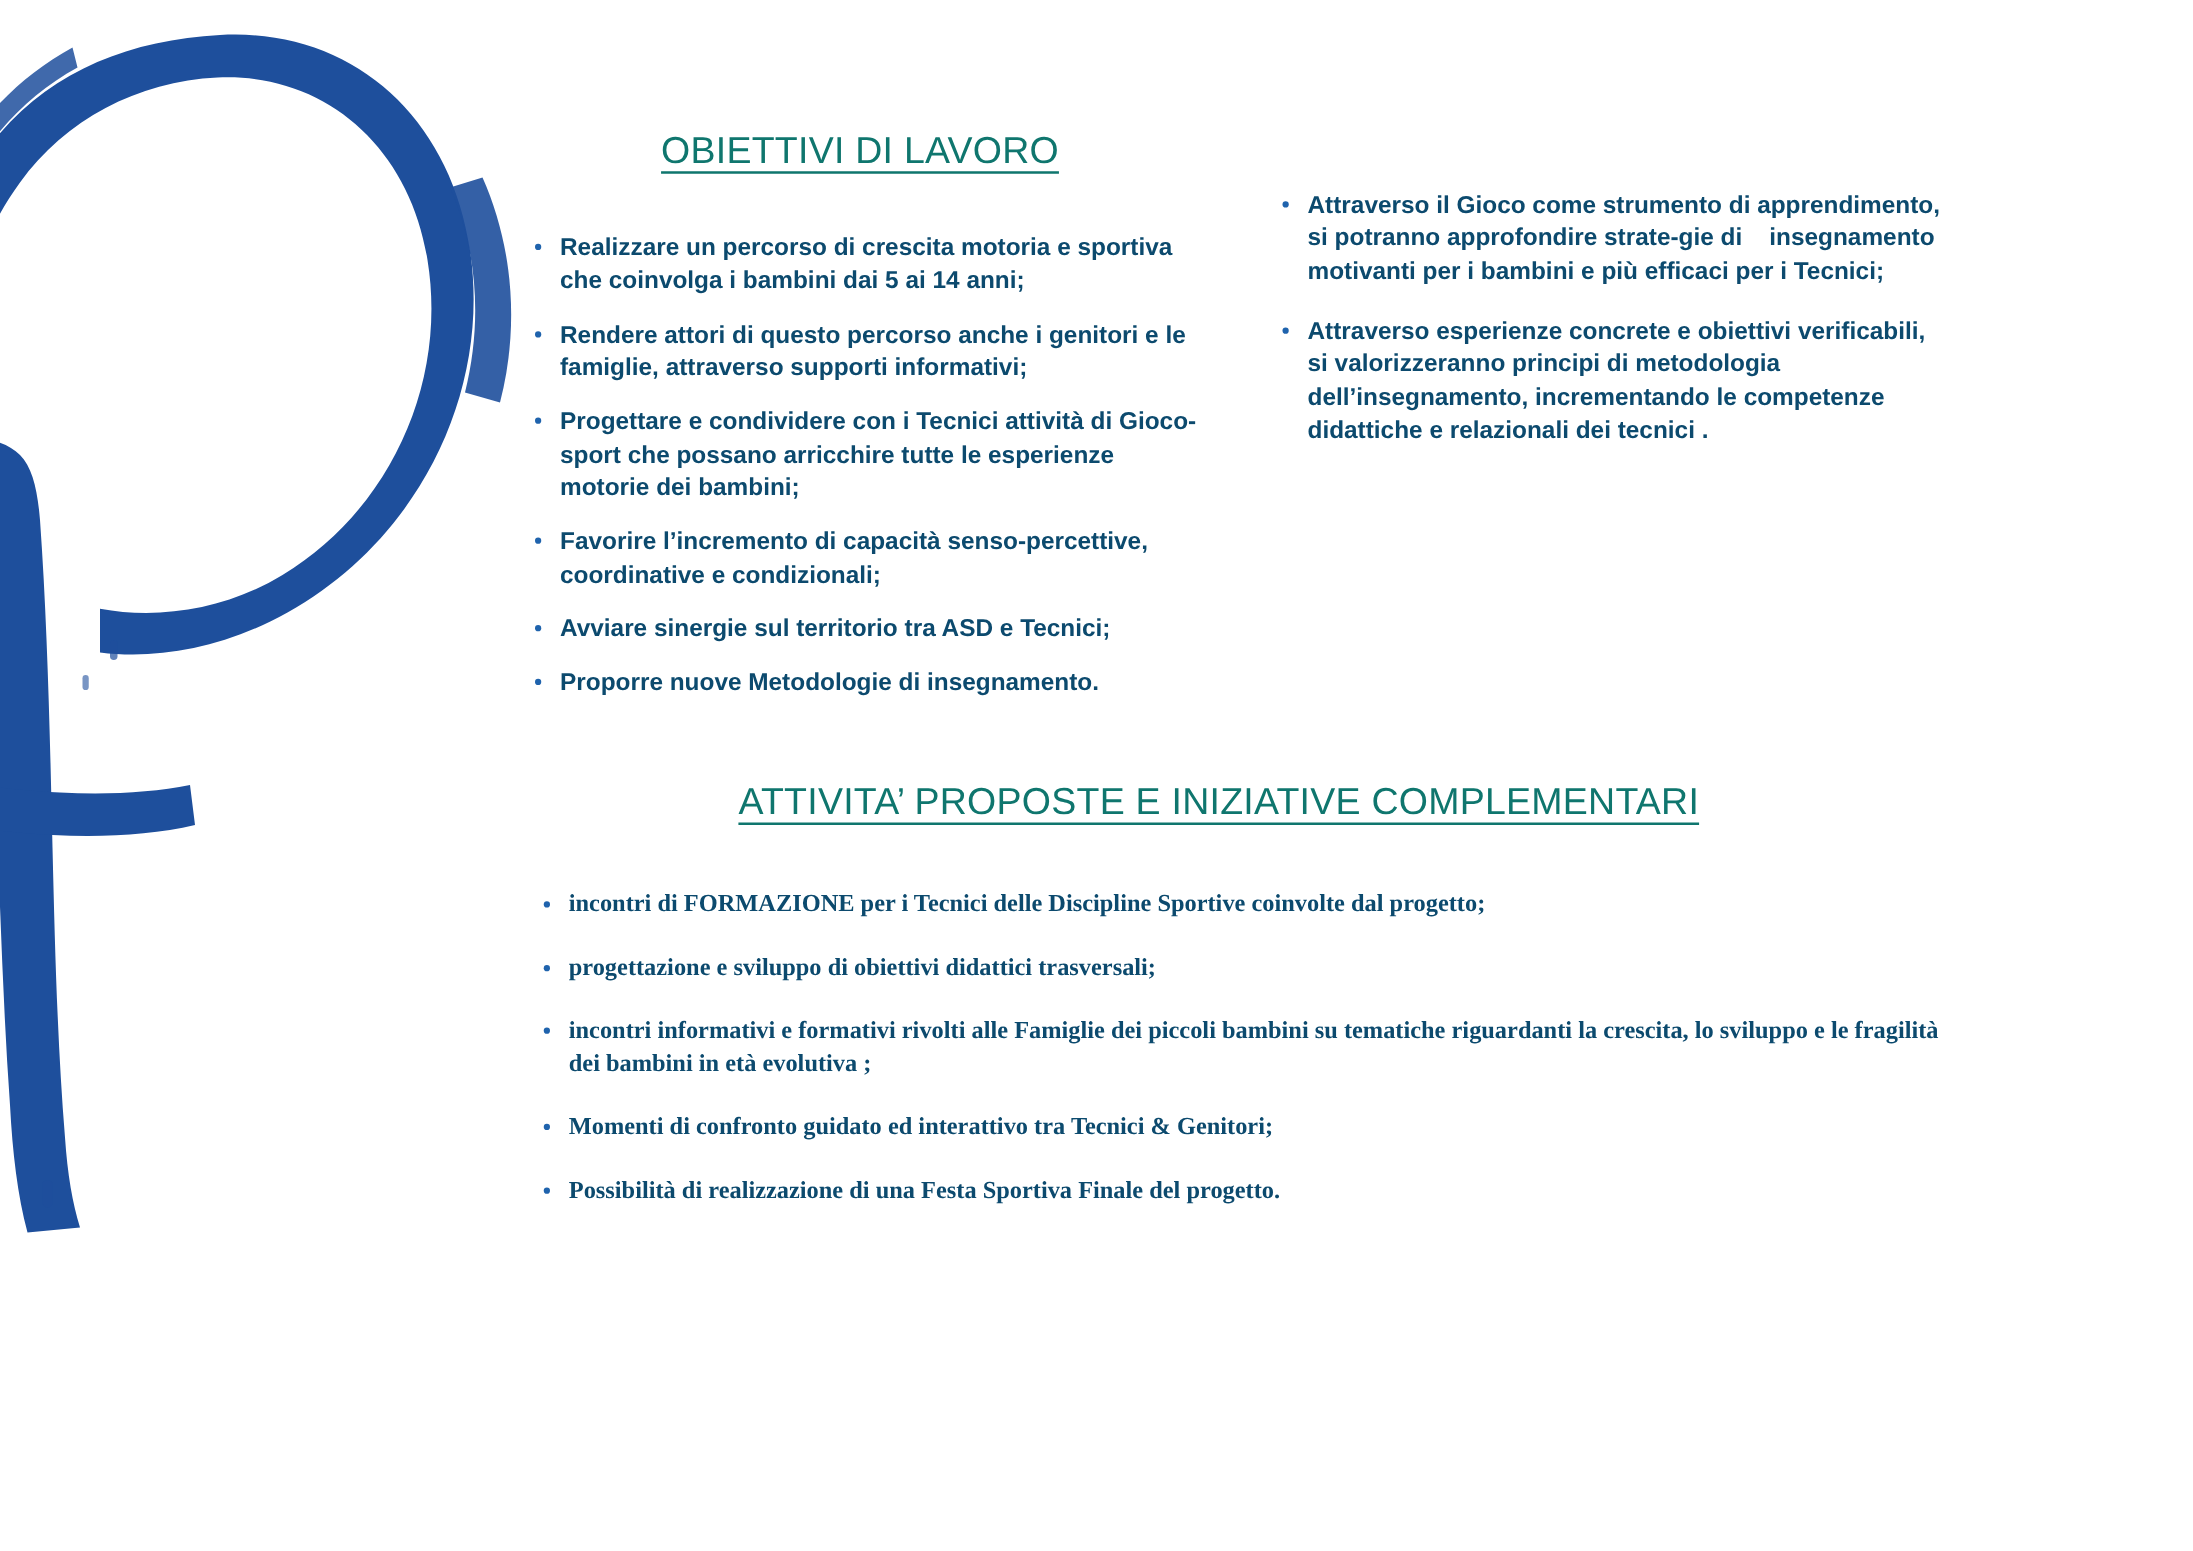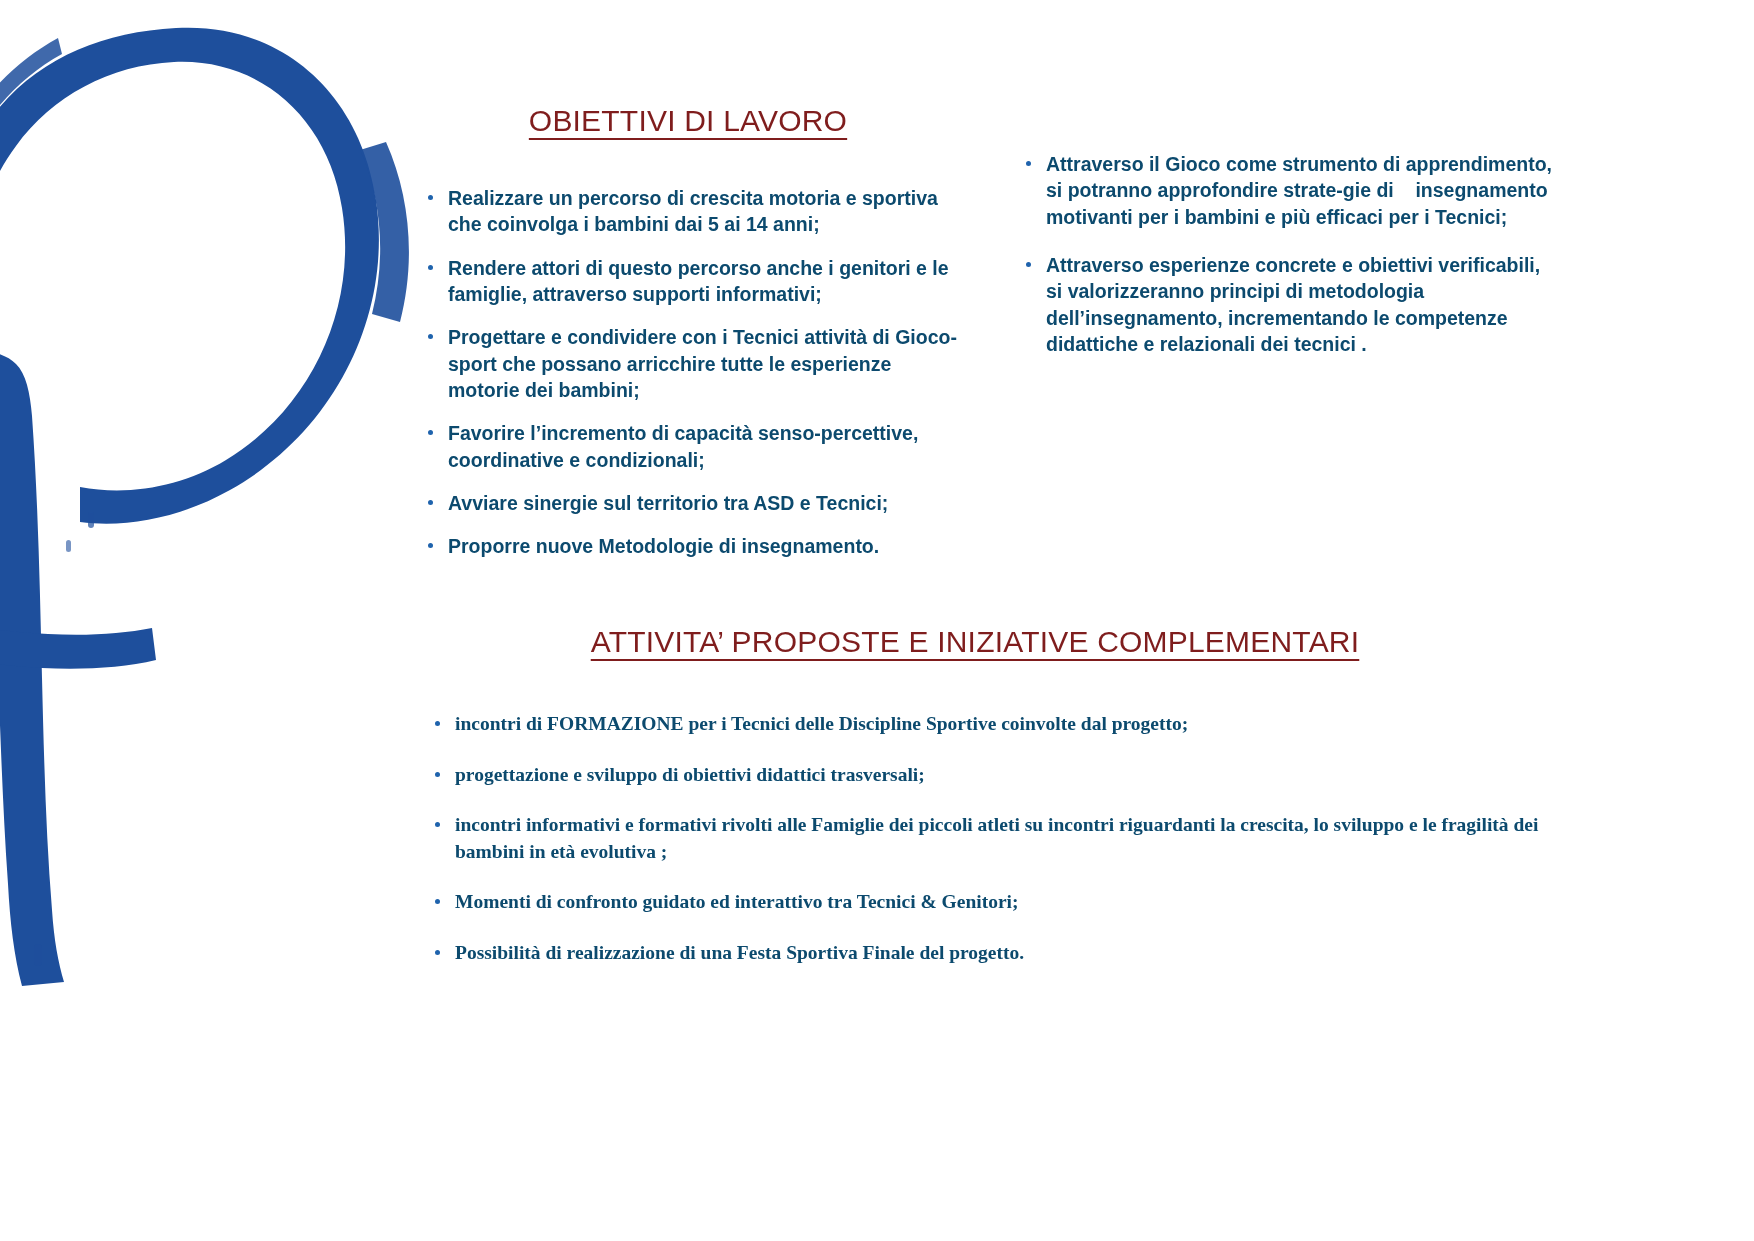--- a/index.html
+++ b/index.html
@@ -33,7 +33,7 @@
   }
 
   .section-title {
-    color: #7f1d1d;
+    color: #0f766e;
     font-size: 30px;
     font-weight: 400;
     letter-spacing: 0.2px;

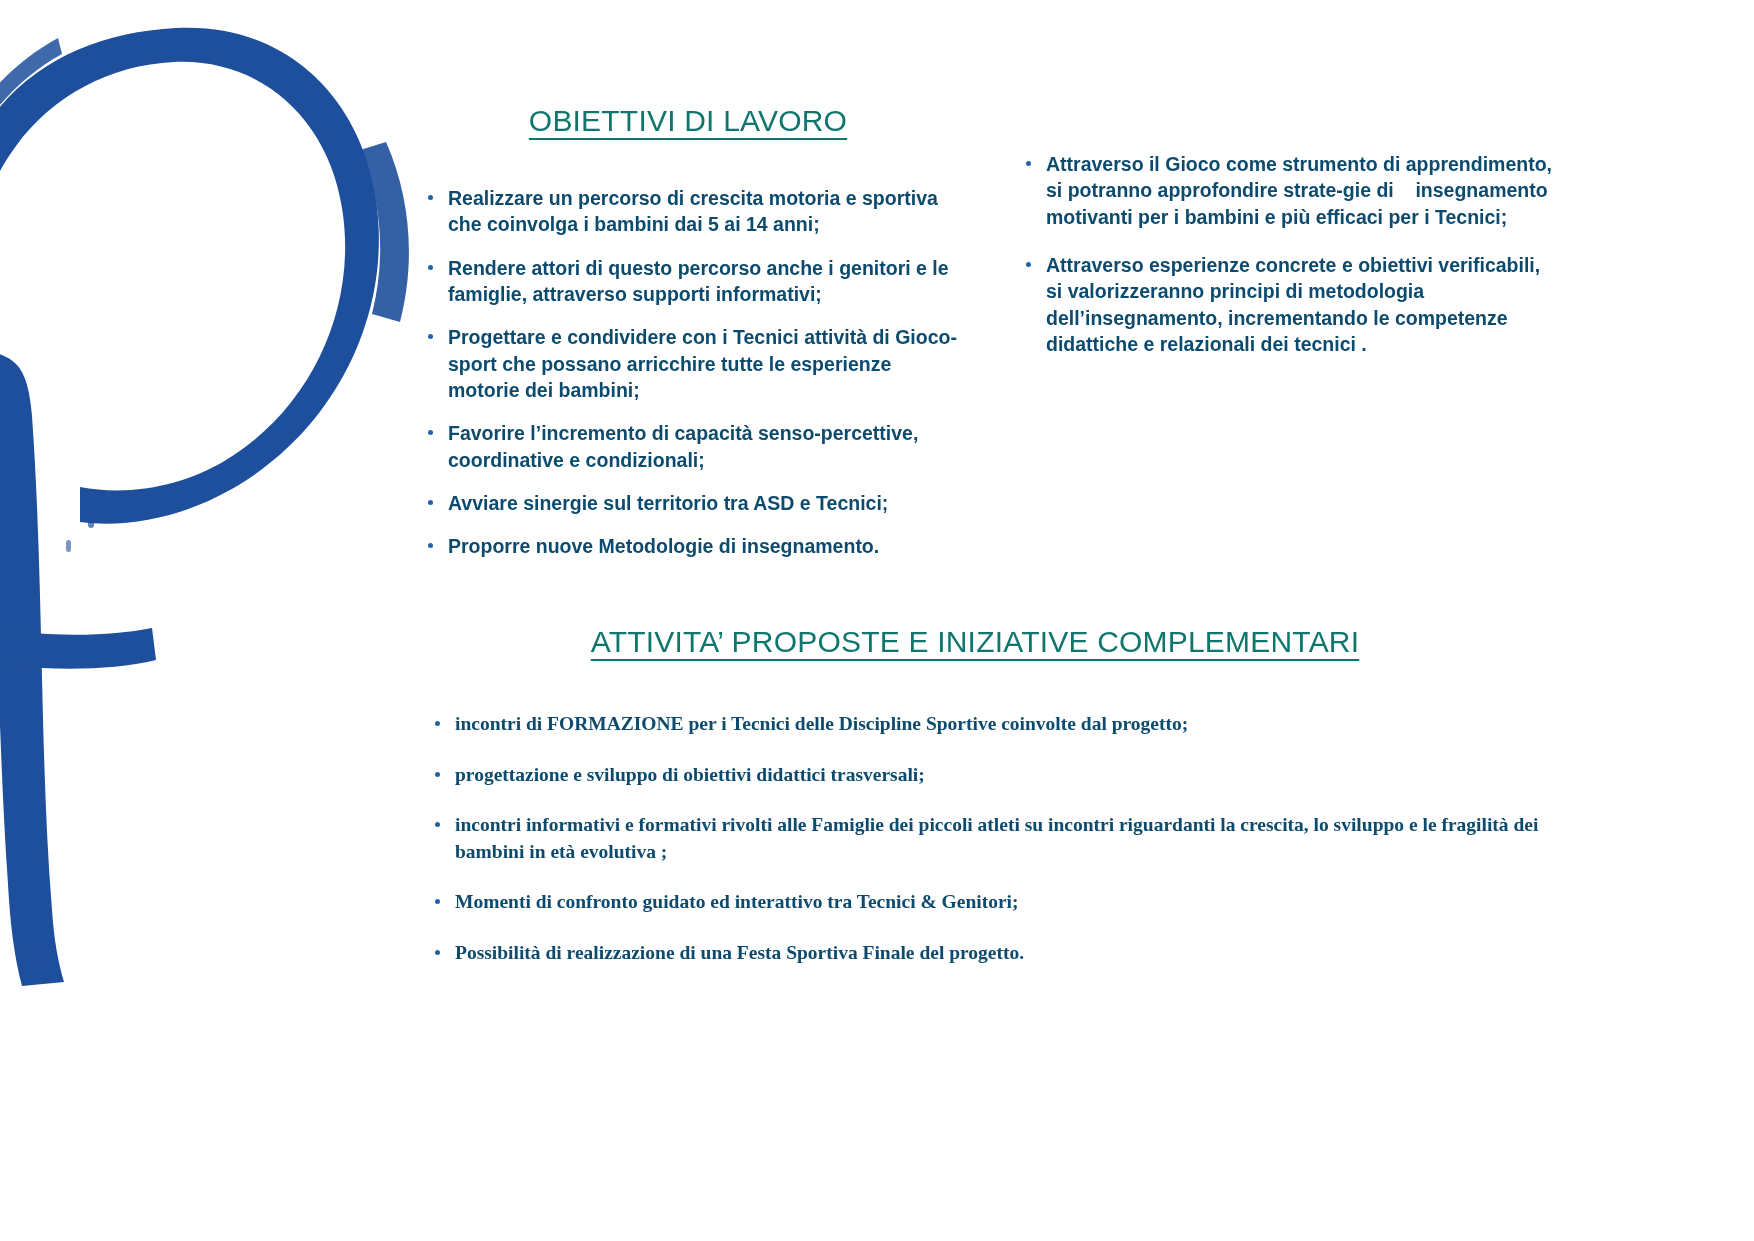--- a/index.html
+++ b/index.html
@@ -193,7 +193,7 @@
     <ul class="bullet-list">
       <li>incontri di FORMAZIONE per i Tecnici delle Discipline Sportive coinvolte dal progetto;</li>
       <li>progettazione e sviluppo di obiettivi didattici trasversali;</li>
-      <li>incontri informativi e formativi rivolti alle Famiglie dei piccoli atleti su incontri riguardanti la crescita, lo sviluppo e le fragilità dei bambini in età evolutiva ;</li>
+      <li>incontri informativi e formativi rivolti alle Famiglie dei piccoli bambini su tematiche riguardanti la crescita, lo sviluppo e le fragilità dei bambini in età evolutiva ;</li>
       <li>Momenti di confronto guidato ed interattivo tra Tecnici &amp; Genitori;</li>
       <li> Possibilità di realizzazione di una Festa Sportiva Finale del progetto.</li>
     </ul>

